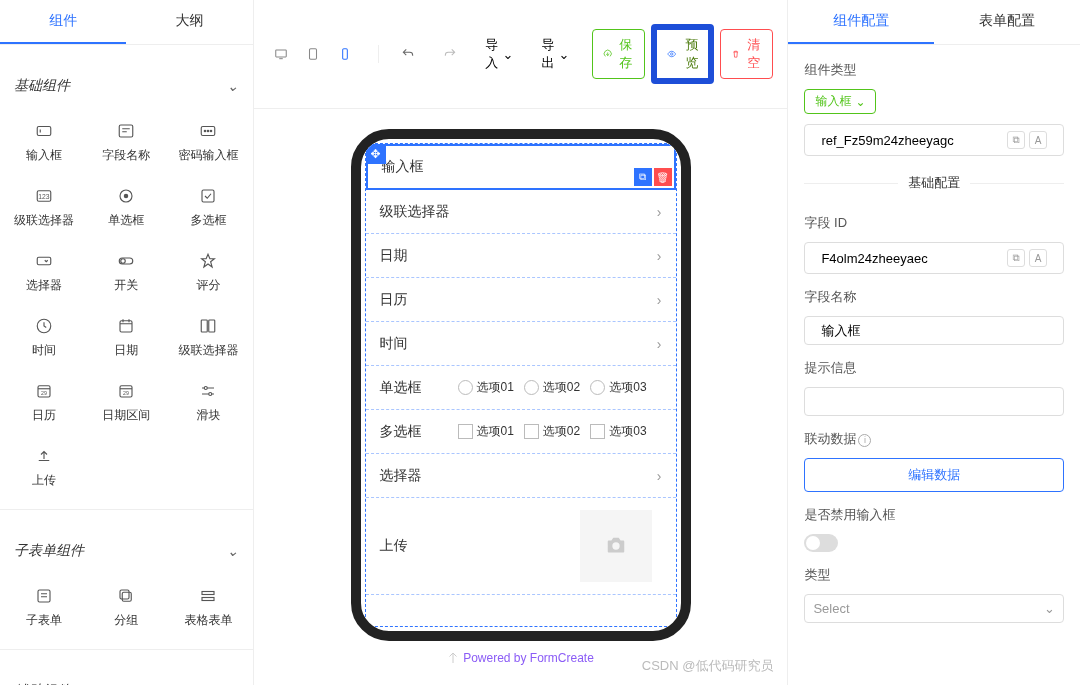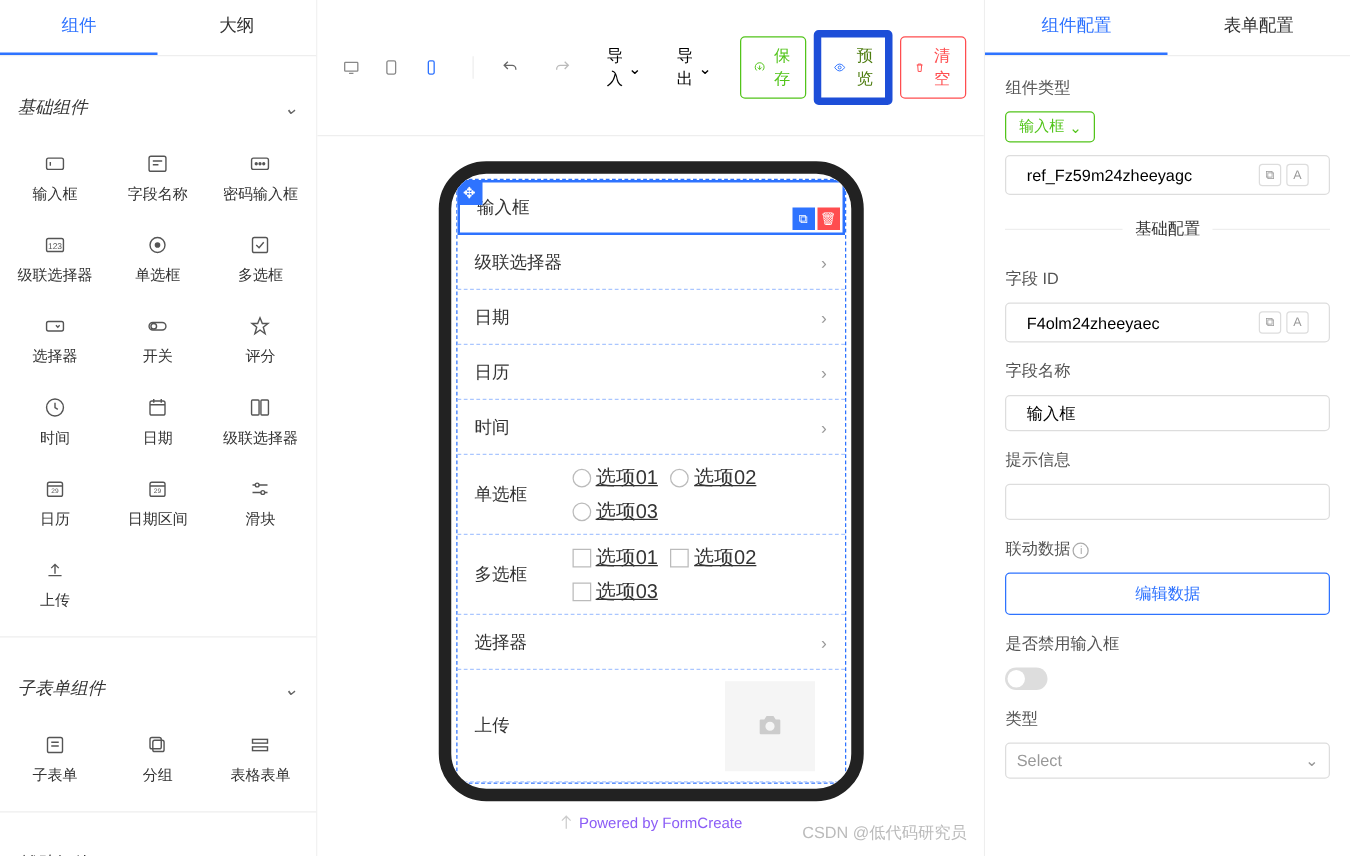--- a/index.html
+++ b/index.html
@@ -40,7 +40,7 @@
 .row-actions .copy { background: #2e73ff; }
 .row-actions .del { background: #ff4d4f; }
 .opt-group { display: flex; flex-wrap: wrap; gap: 6px 10px; margin-left: 8px; }
-.opt { display: flex; align-items: center; gap: 4px; font-size: 16px; text-decoration: underline; }
+.opt { display: flex; align-items: center; gap: 4px; font-size: 12px; }
 .radio-dot { width: 15px; height: 15px; border: 1px solid #bbb; border-radius: 50%; }
 .check-box { width: 15px; height: 15px; border: 1px solid #bbb; }
 .upload-box { width: 72px; height: 72px; background: #f5f5f5; display: flex; align-items: center; justify-content: center; color: #bbb; margin-left: auto; margin-right: 10px; }

